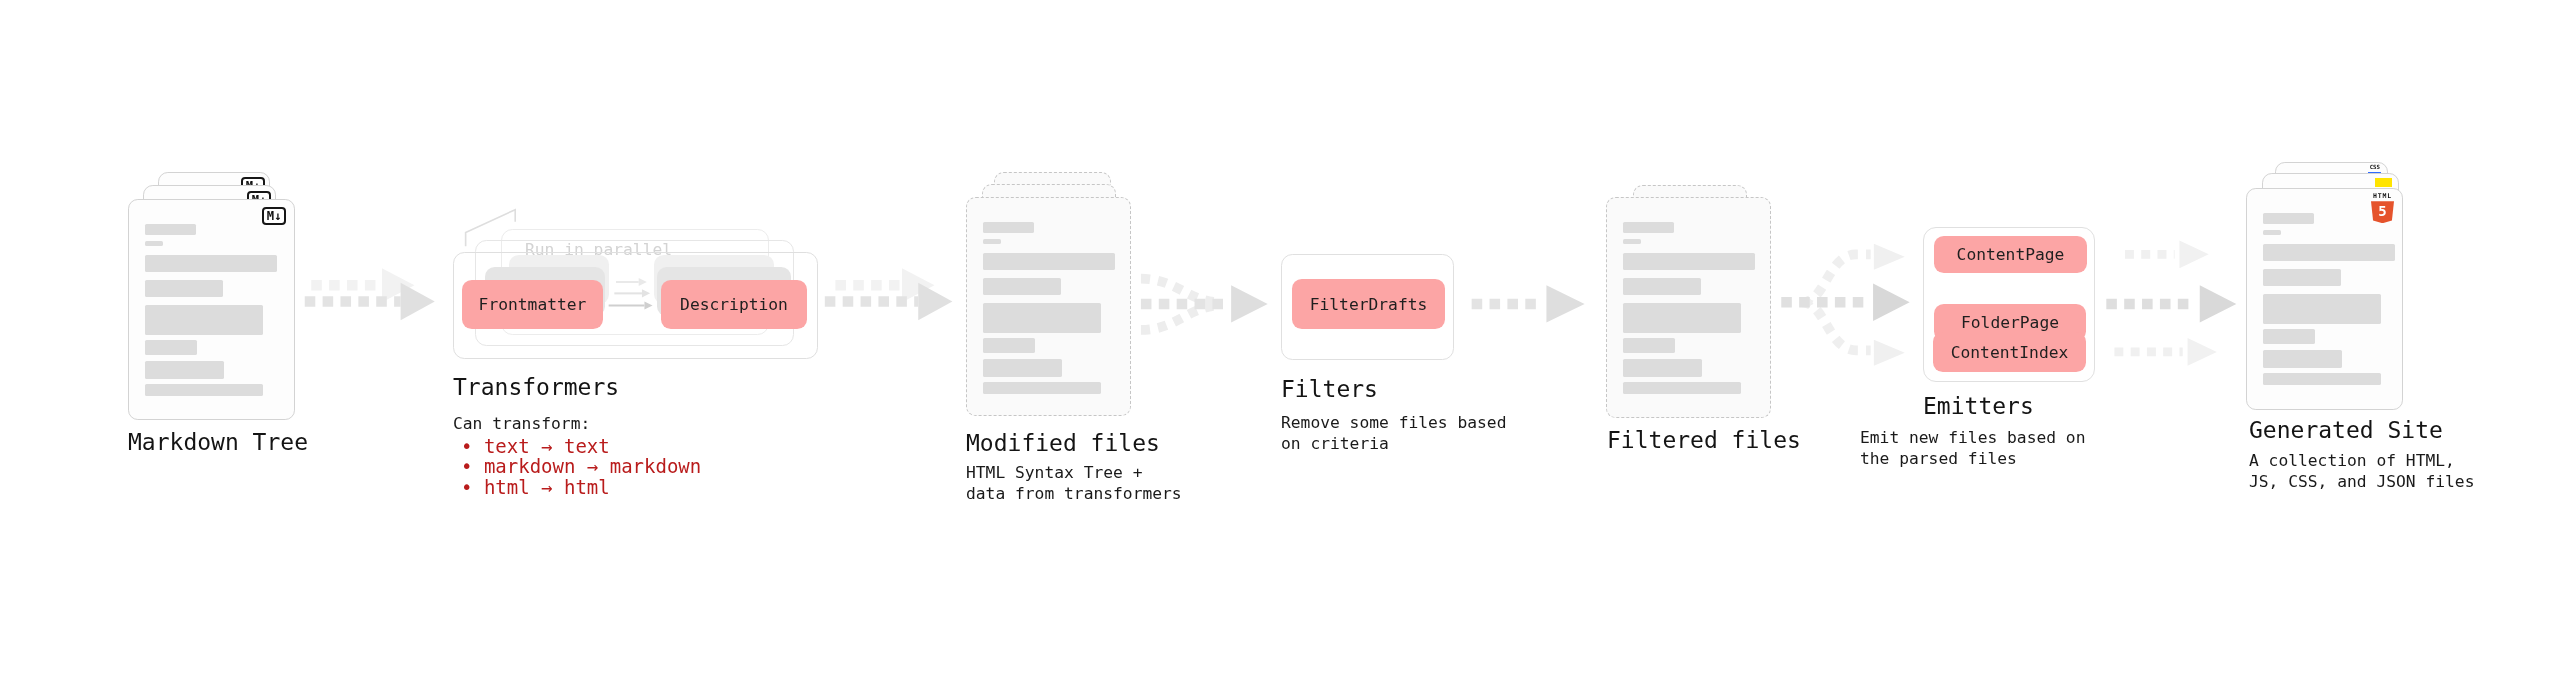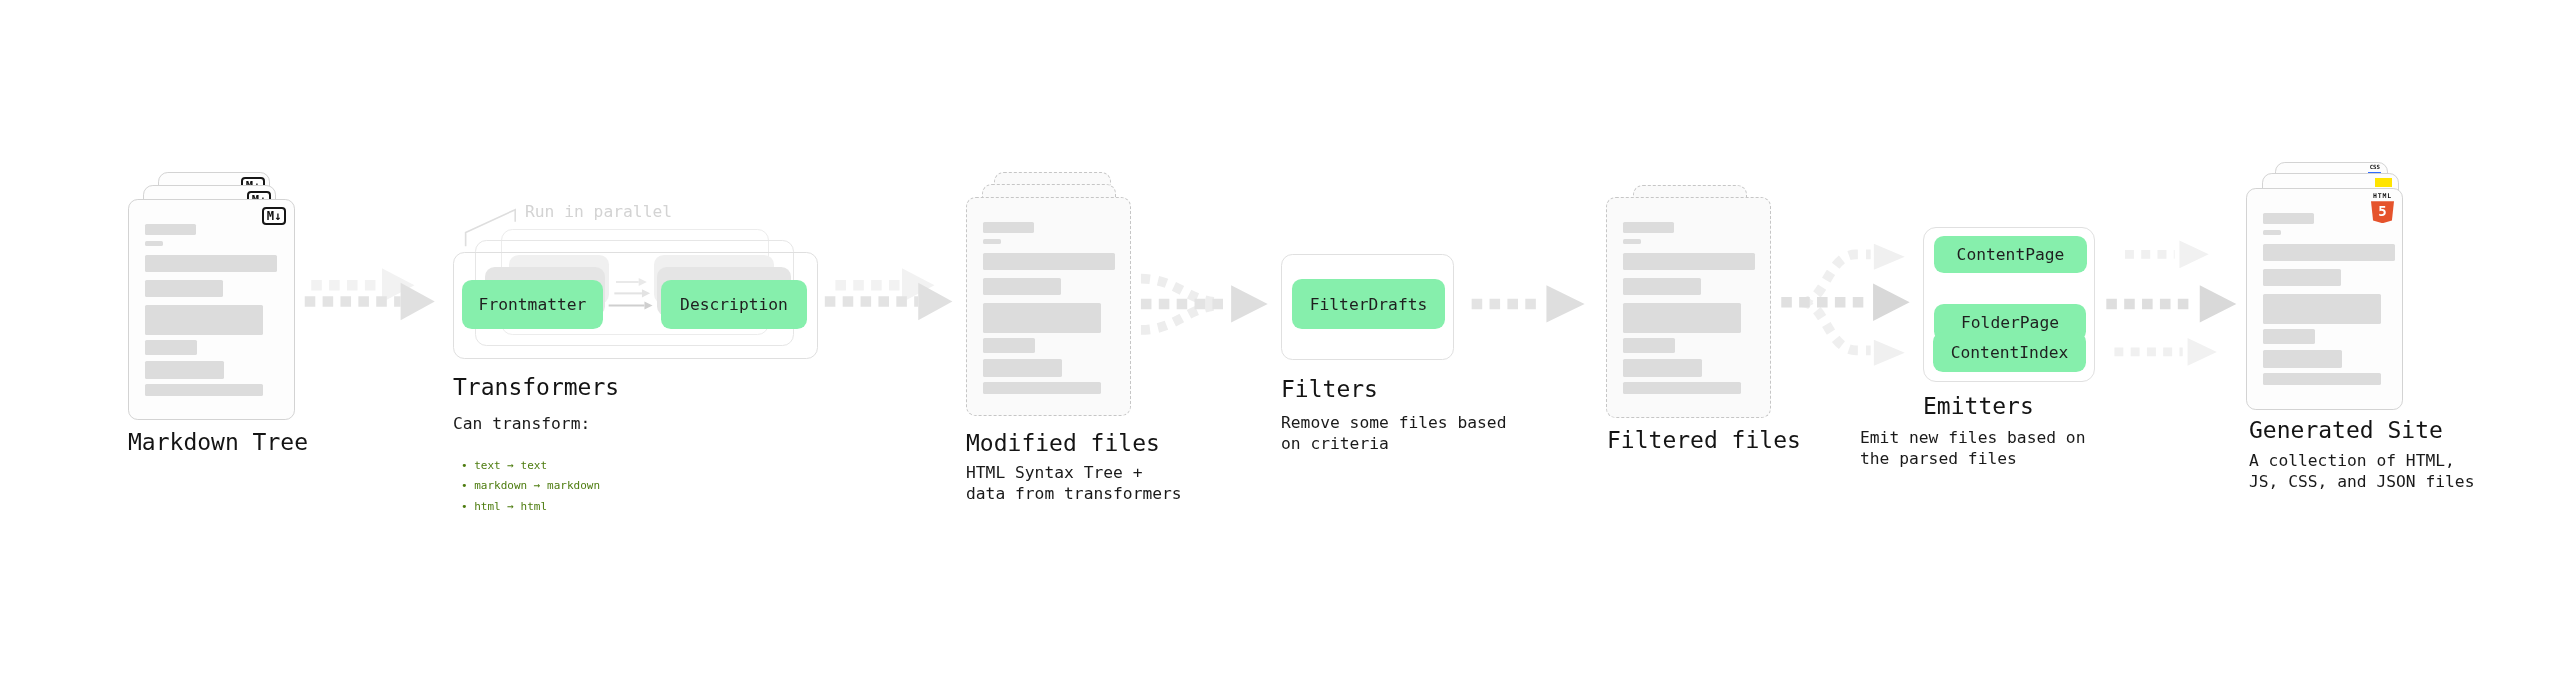--- a/index.html
+++ b/index.html
@@ -47,7 +47,7 @@
   .caption .cap-line{white-space:nowrap;}
   .bullet-list{position:absolute;font-size:11px;line-height:20.3px;color:#4d7c0f;white-space:nowrap;margin-top:20px;}
   .bullet-item::before{content:"• ";}
-  .annotation{position:absolute;font-size:16.3px;color:#d3d3d3;white-space:nowrap;}
+  .annotation{position:absolute;font-size:16.3px;color:#d3d3d3;white-space:nowrap;margin-top:38px;}
 </style>
 </head>
 <body>

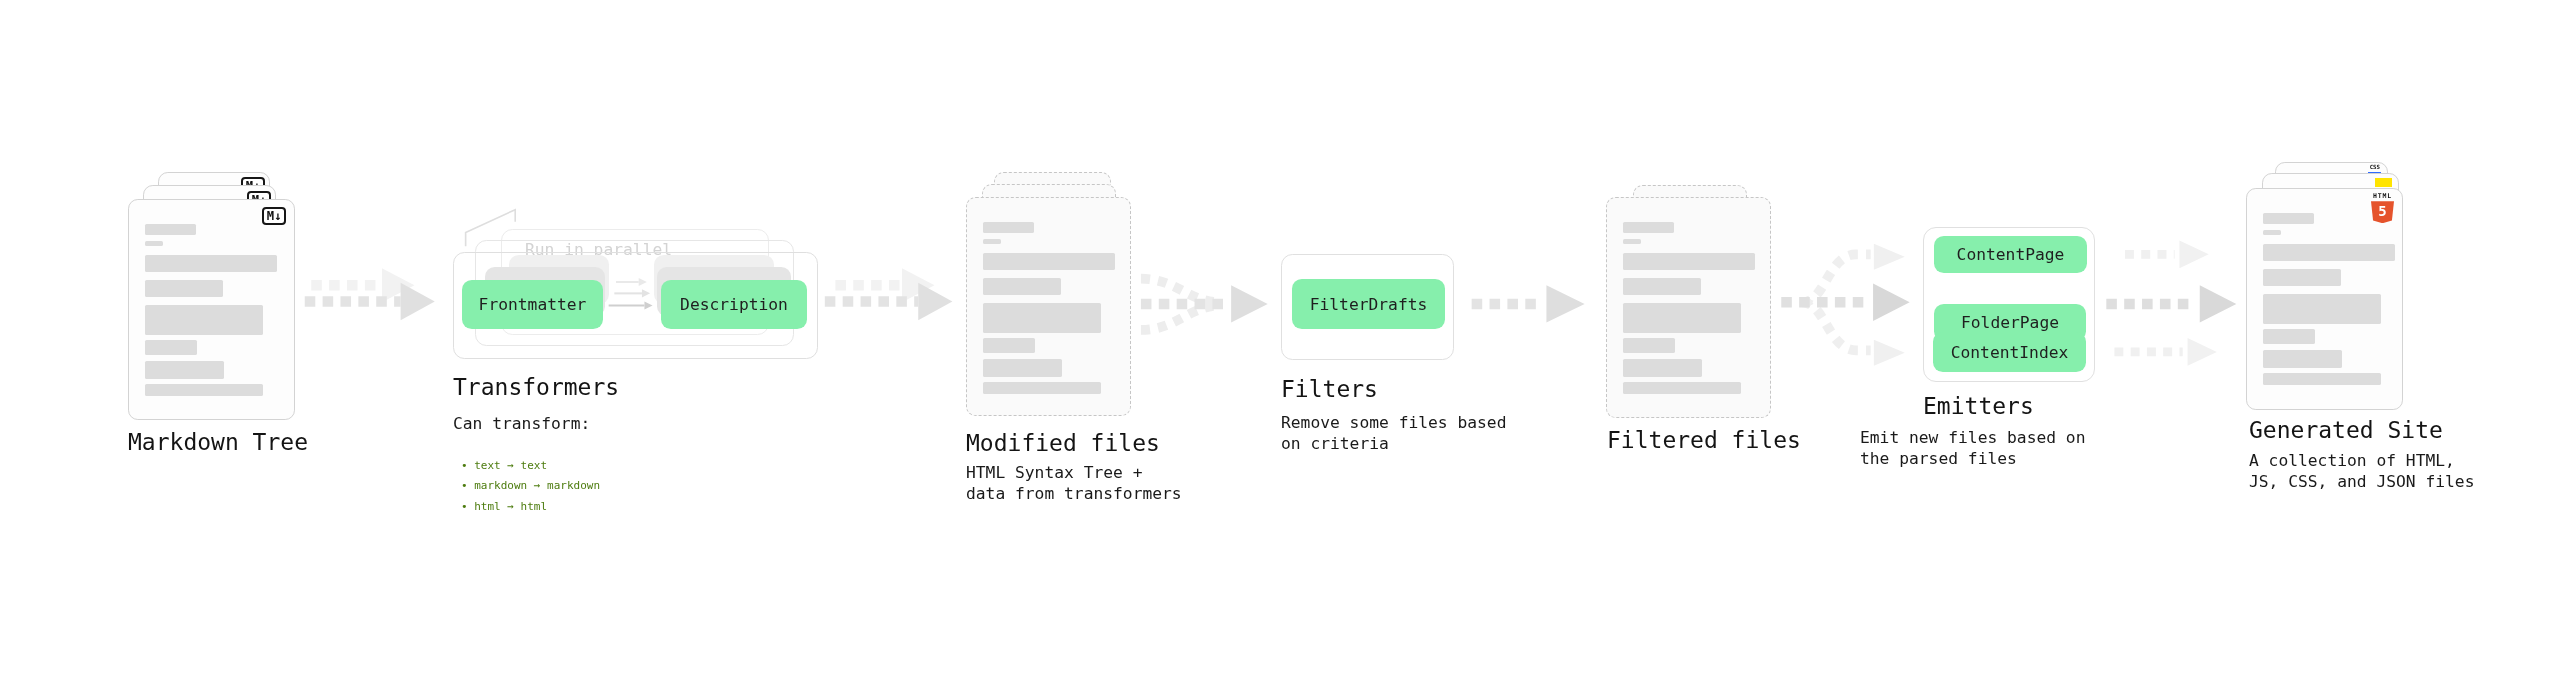--- a/index.html
+++ b/index.html
@@ -38,7 +38,7 @@
   
   .gbox{position:absolute;border-radius:11.4px;border:1.6px solid #e0e0e0;box-sizing:border-box;background:transparent;}
   .gbox.filled{background:#ffffff;}
-  .btn{position:absolute;background:#86efac;border-radius:9.8px;display:flex;align-items:center;
+  .btn{position:absolute;background:#fca5a5;border-radius:9.8px;display:flex;align-items:center;
     justify-content:center;font-size:16.3px;color:#1f1f1f;white-space:nowrap;}
   .ghost{position:absolute;border-radius:9.8px;}
 

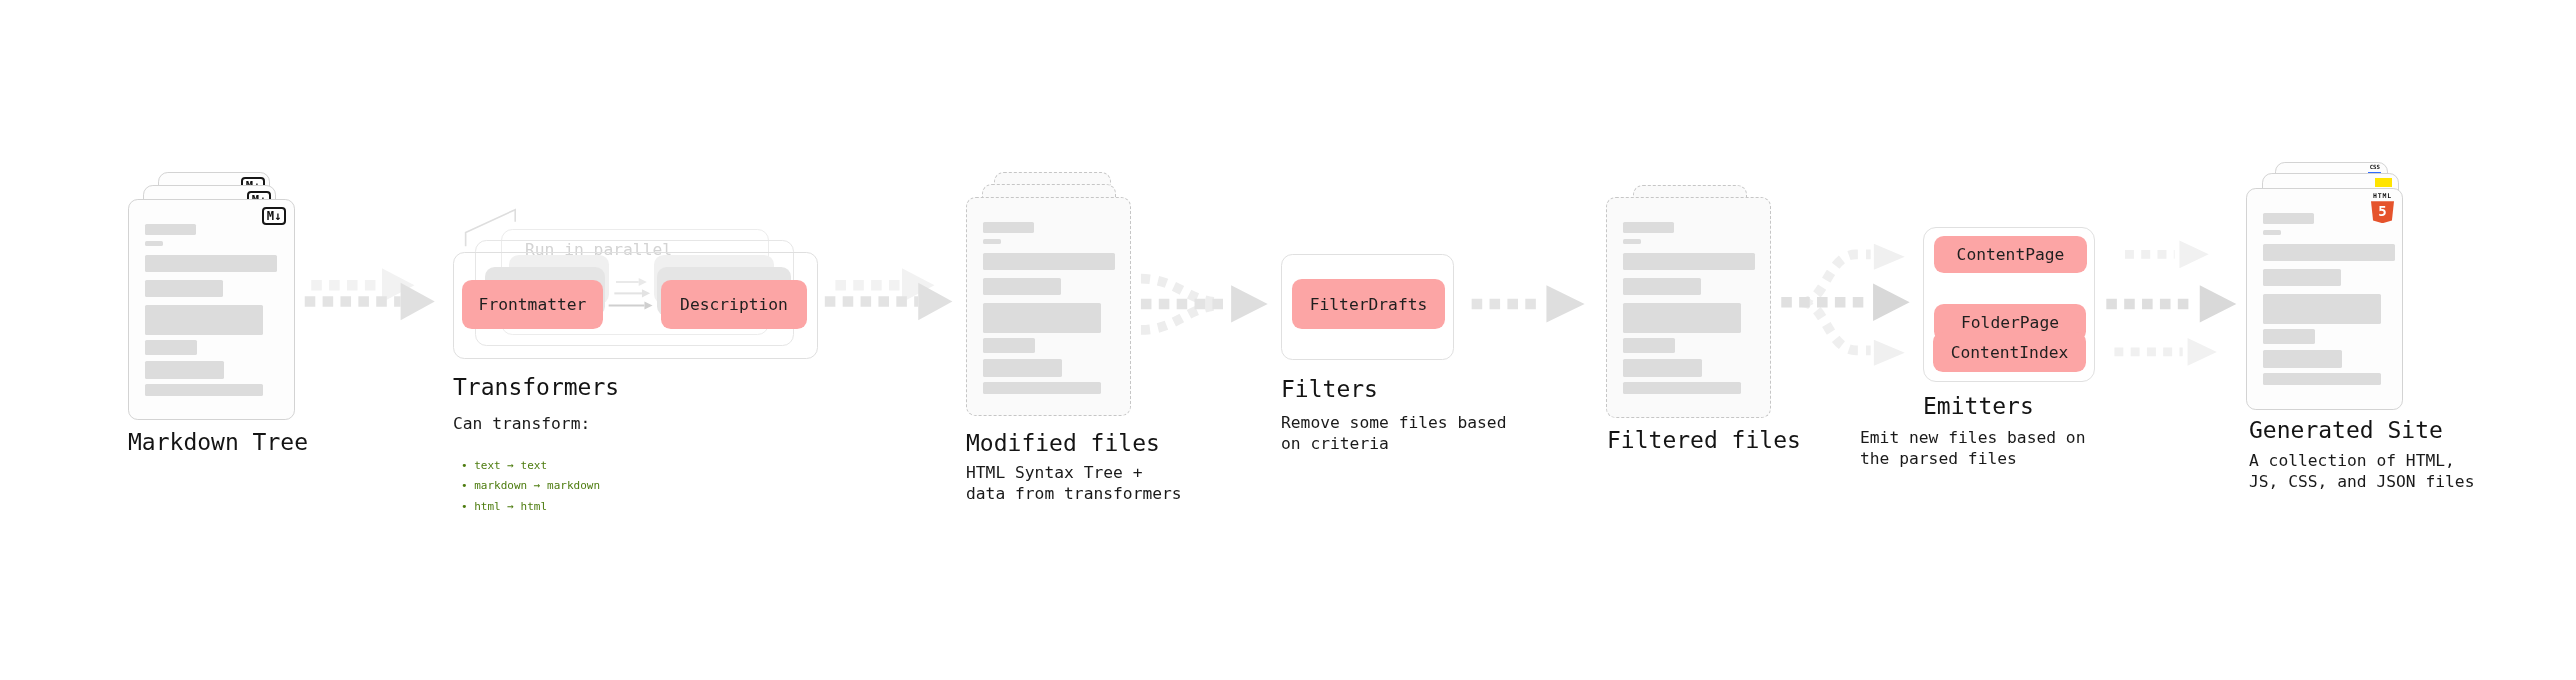--- a/index.html
+++ b/index.html
@@ -45,7 +45,7 @@
   .stage-label{position:absolute;font-size:23px;color:#141414;white-space:nowrap;}
   .caption{position:absolute;font-size:16.3px;line-height:21px;color:#1a1a1a;white-space:nowrap;}
   .caption .cap-line{white-space:nowrap;}
-  .bullet-list{position:absolute;font-size:11px;line-height:20.3px;color:#4d7c0f;white-space:nowrap;margin-top:20px;}
+  .bullet-list{position:absolute;font-size:19px;line-height:20.3px;color:#b91c1c;white-space:nowrap;}
   .bullet-item::before{content:"• ";}
   .annotation{position:absolute;font-size:16.3px;color:#d3d3d3;white-space:nowrap;margin-top:38px;}
 </style>

